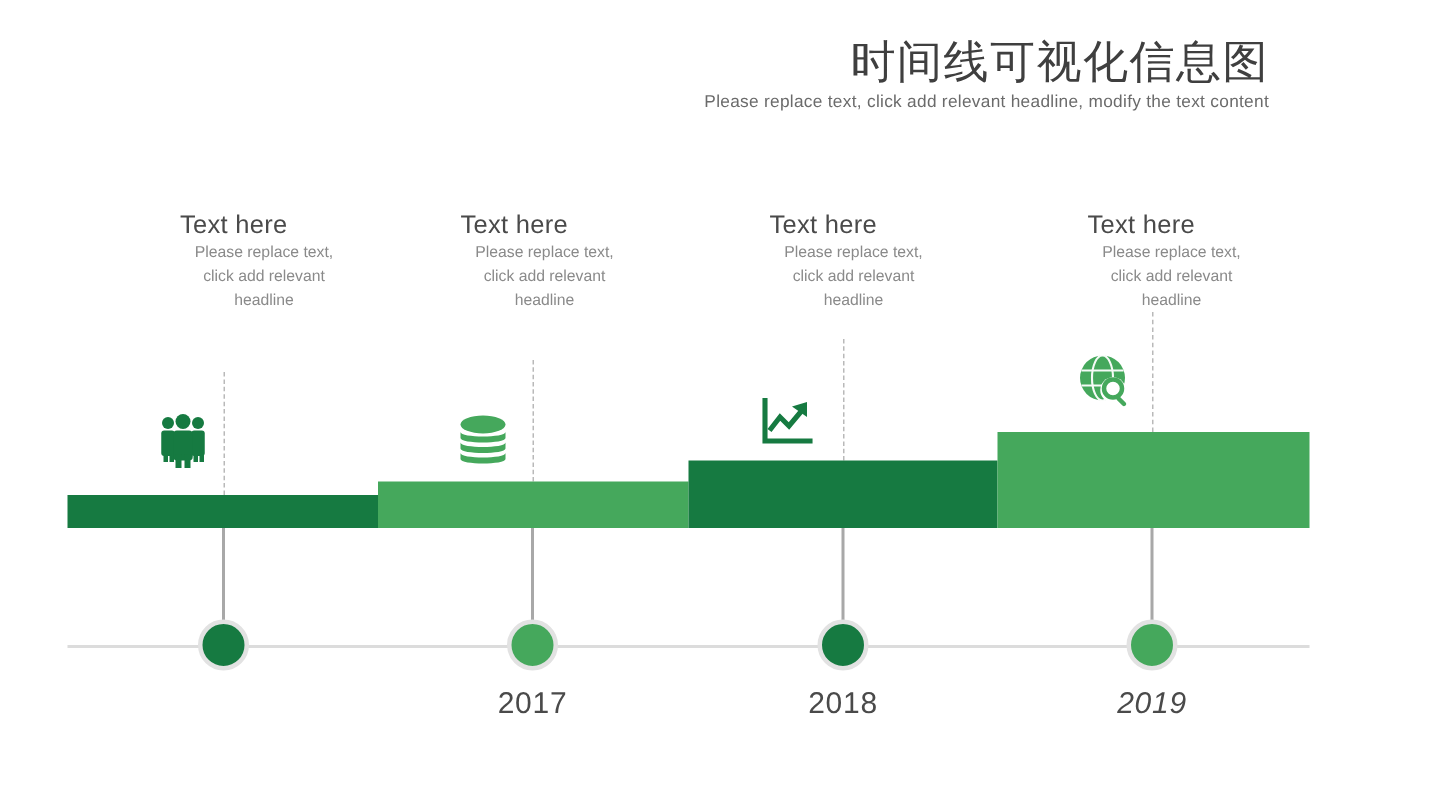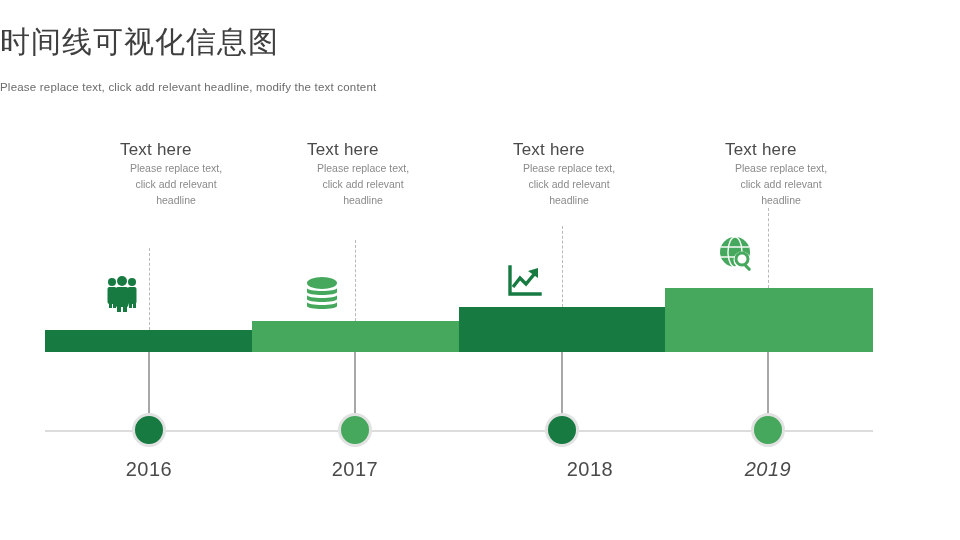--- a/index.html
+++ b/index.html
@@ -31,7 +31,7 @@
     top: 22px;
     left: 0;
     width: 846px;
-    text-align: left;
+    text-align: right;
   }
 
   .title {

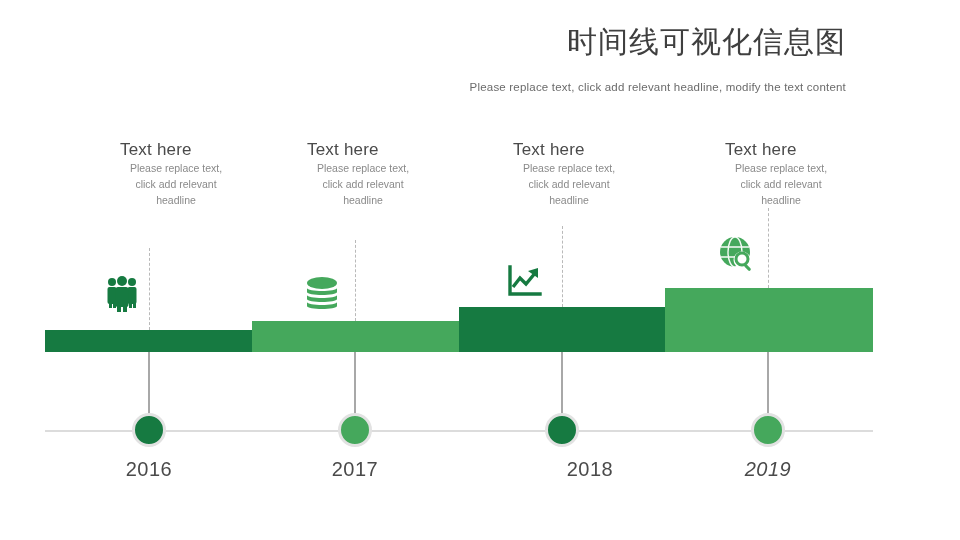--- a/index.html
+++ b/index.html
@@ -43,7 +43,7 @@
   }
 
   .subtitle {
-    margin-top: 19px;
+    margin-top: 0;
     font-size: 11.5px;
     font-weight: 400;
     color: #6b6b6b;

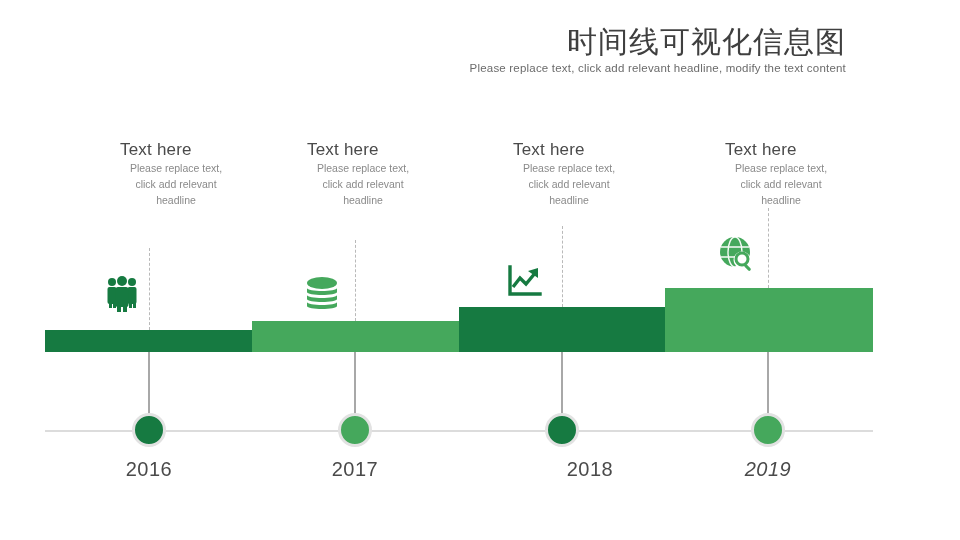--- a/index.html
+++ b/index.html
@@ -235,7 +235,6 @@
   <div class="node" style="left:545px; top:413px; background:#167a41;"></div>
   <div class="node" style="left:751px; top:413px; background:#45a85c;"></div>
 
-  <div class="year" style="left:89px; top:458px;">2016</div>
   <div class="year" style="left:295px; top:458px;">2017</div>
   <div class="year" style="left:530px; top:458px;">2018</div>
   <div class="year" style="left:708px; top:458px;font-style:italic;">2019</div>

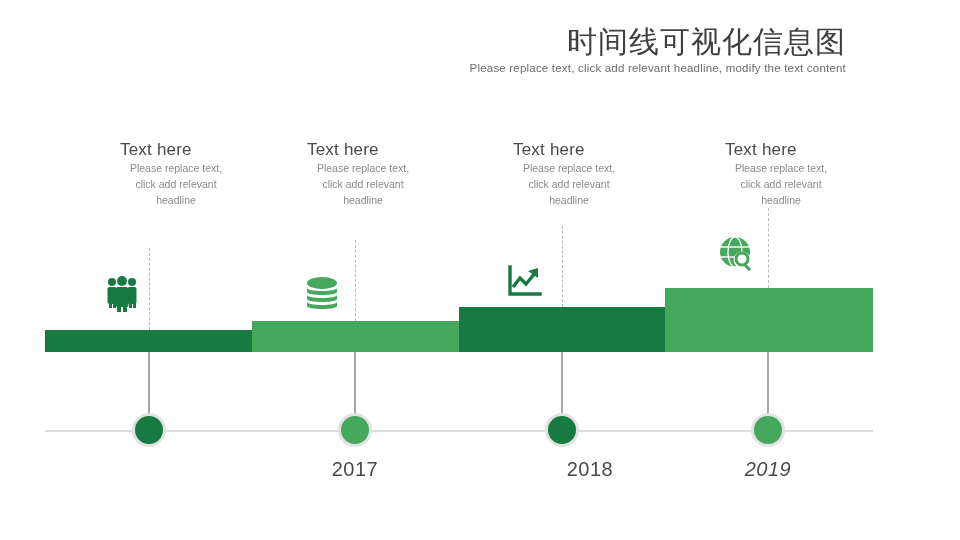--- a/index.html
+++ b/index.html
@@ -236,7 +236,7 @@
   <div class="node" style="left:751px; top:413px; background:#45a85c;"></div>
 
   <div class="year" style="left:295px; top:458px;">2017</div>
-  <div class="year" style="left:530px; top:458px;">2018</div>
+  <div class="year" style="left:502px; top:458px;">2018</div>
   <div class="year" style="left:708px; top:458px;font-style:italic;">2019</div>
 
 </div>

